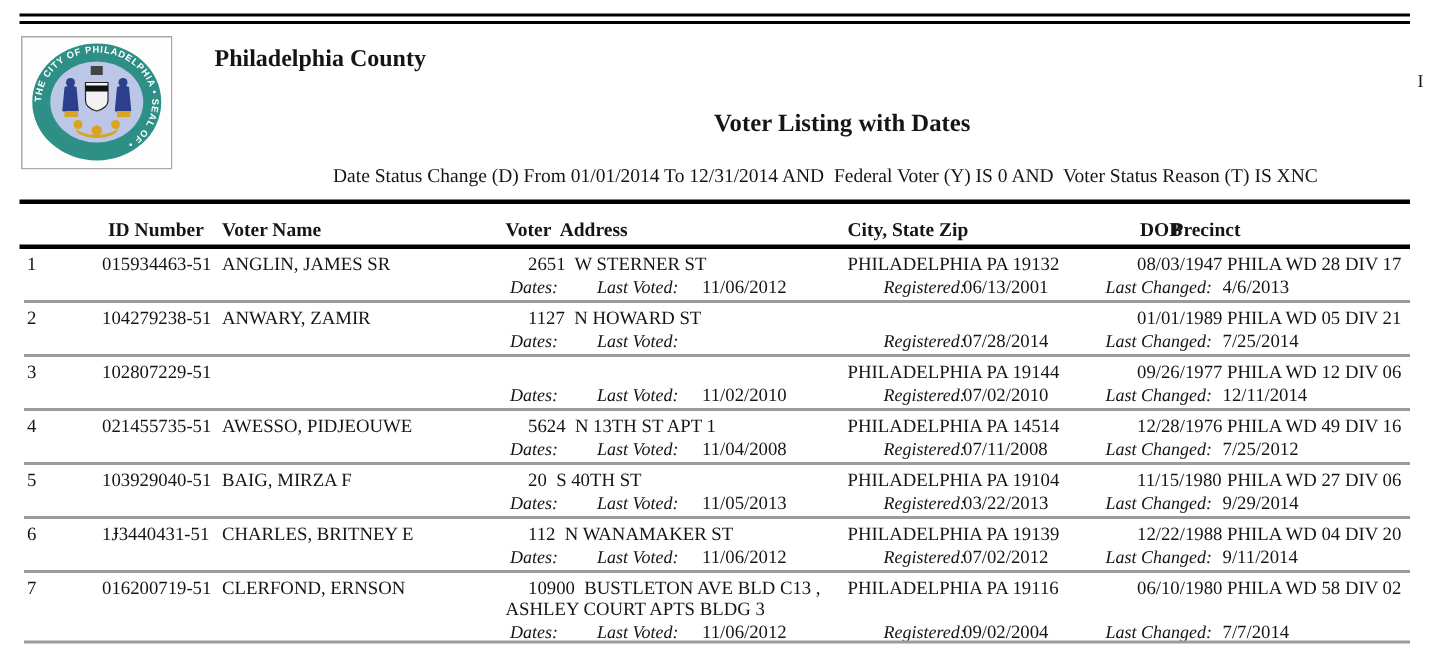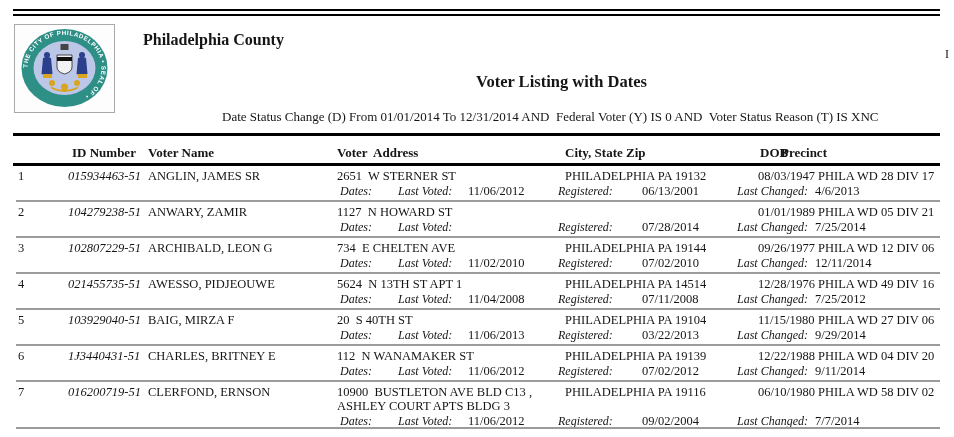--- a/index.html
+++ b/index.html
@@ -32,7 +32,7 @@
   .row.tall{height:47px;}
   .row::after{content:"";position:absolute;left:16px;right:14px;bottom:0;height:2px;background:#9b9b9b;}
   .cell{position:absolute;top:3px;white-space:pre;font-size:12.5px;}
-  .c-num{left:18px;} .c-id{left:68px;font-style:italic;} .c-name{left:148px;} .c-addr{left:337px;}
+  .c-num{left:18px;} .c-id{left:68px;} .c-name{left:148px;} .c-addr{left:337px;}
   .c-city{left:565px;} .c-dob{left:758px;} .c-prec{left:818px;}
   .addr2{top:17px;left:337px;}
   .l2{top:18px;}

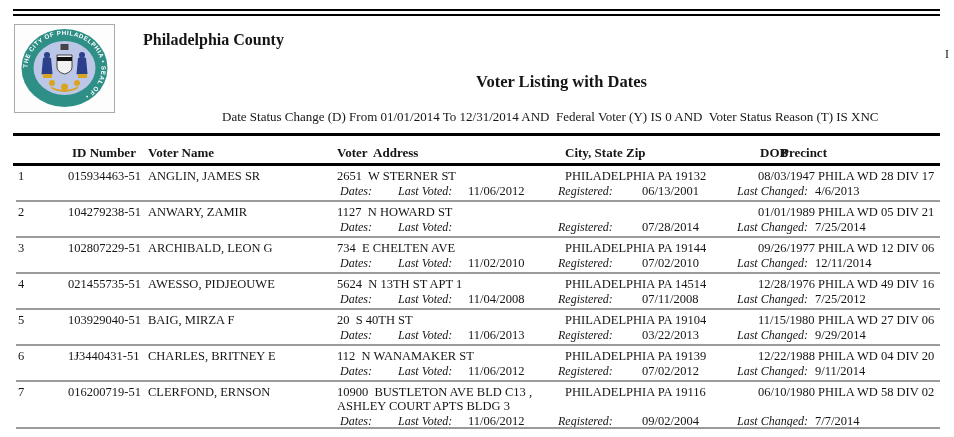--- a/index.html
+++ b/index.html
@@ -32,7 +32,7 @@
   .row.tall{height:47px;}
   .row::after{content:"";position:absolute;left:16px;right:14px;bottom:0;height:2px;background:#9b9b9b;}
   .cell{position:absolute;top:3px;white-space:pre;font-size:12.5px;}
-  .c-num{left:18px;} .c-id{left:68px;} .c-name{left:148px;} .c-addr{left:337px;}
+  .c-num{left:18px;} .c-id{left:68px;} .c-name{left:148px;} .c-addr{left:352px;}
   .c-city{left:565px;} .c-dob{left:758px;} .c-prec{left:818px;}
   .addr2{top:17px;left:337px;}
   .l2{top:18px;}

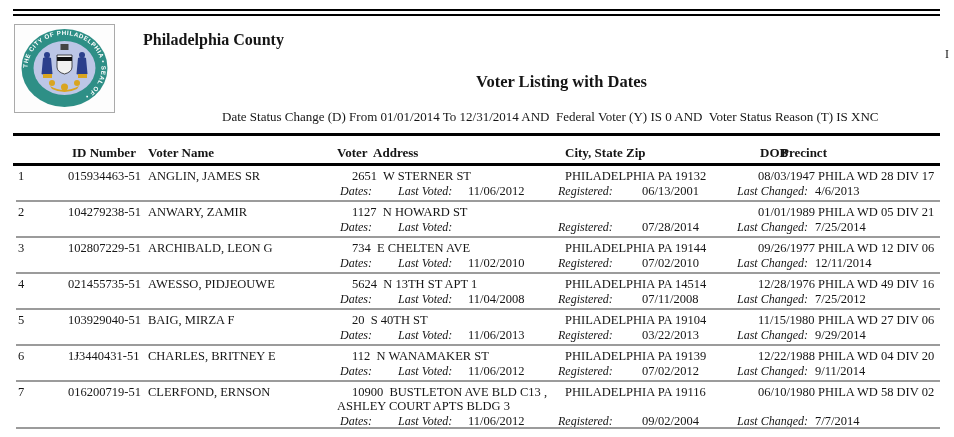--- a/index.html
+++ b/index.html
@@ -39,7 +39,7 @@
   .tall .l2{top:32px;}
   .lbl{font-style:italic;font-size:12px;}
   .d-dates{left:340px;} .d-lv{left:398px;} .d-lvv{left:468px;}
-  .d-reg{left:558px;text-align:center;} .d-regv{left:642px;}
+  .d-reg{left:589px;text-align:center;} .d-regv{left:642px;}
   .d-lc{left:737px;} .d-lcv{left:815px;}
 </style>
 </head>

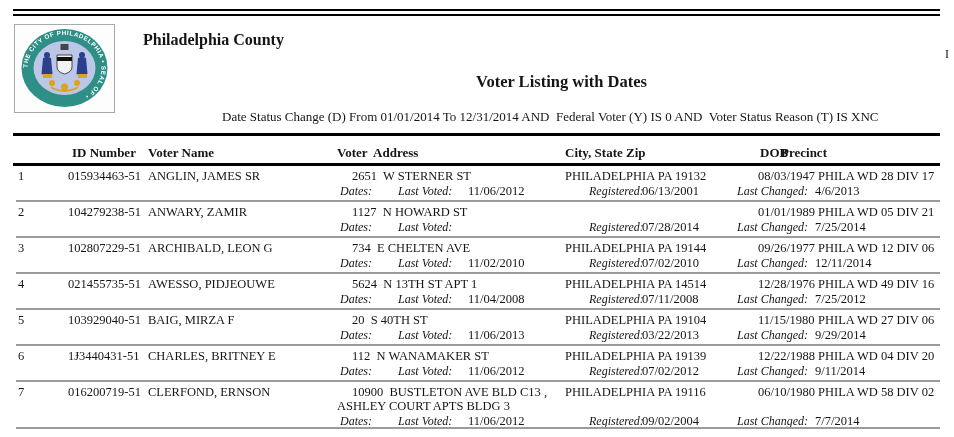--- a/index.html
+++ b/index.html
@@ -140,7 +140,6 @@
     <div class="row">
       <span class="cell c-num">3</span>
       <span class="cell c-id">102807229-51</span>
-      <span class="cell c-name">ARCHIBALD, LEON G</span>
       <span class="cell c-addr">734  E CHELTEN AVE</span>
       <span class="cell addr2"></span>
       <span class="cell c-city">PHILADELPHIA PA 19144</span>

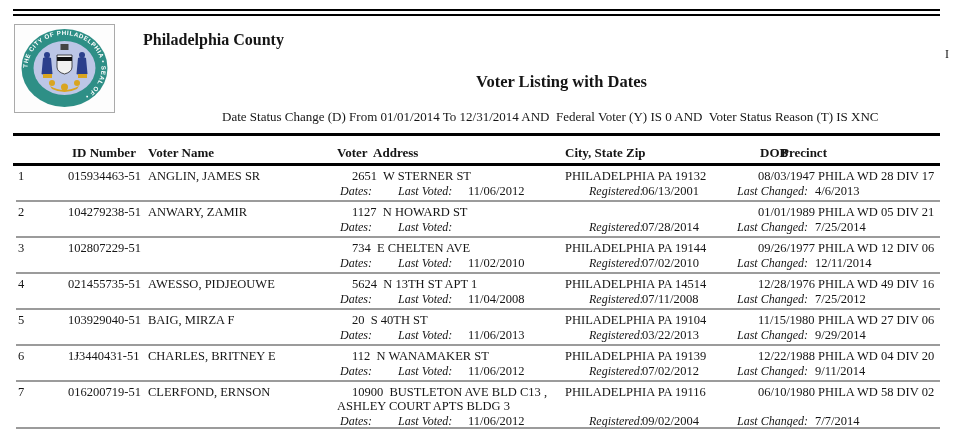--- a/index.html
+++ b/index.html
@@ -140,7 +140,6 @@
     <div class="row">
       <span class="cell c-num">3</span>
       <span class="cell c-id">102807229-51</span>
-      <span class="cell c-addr">734  E CHELTEN AVE</span>
       <span class="cell addr2"></span>
       <span class="cell c-city">PHILADELPHIA PA 19144</span>
       <span class="cell c-dob">09/26/1977</span>

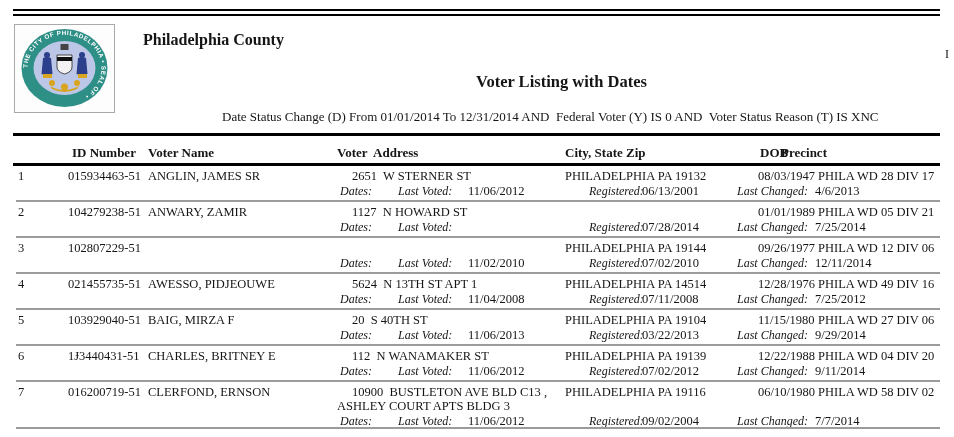--- a/index.html
+++ b/index.html
@@ -182,7 +182,7 @@
       <span class="cell c-prec">PHILA WD 27 DIV 06</span>
       <span class="cell l2 lbl d-dates">Dates:</span>
       <span class="cell l2 lbl d-lv">Last Voted:</span>
-      <span class="cell l2 d-lvv">11/06/2013</span>
+      <span class="cell l2 d-lvv">11/05/2013</span>
       <span class="cell l2 lbl d-reg">Registered:</span>
       <span class="cell l2 d-regv">03/22/2013</span>
       <span class="cell l2 lbl d-lc">Last Changed:</span>

